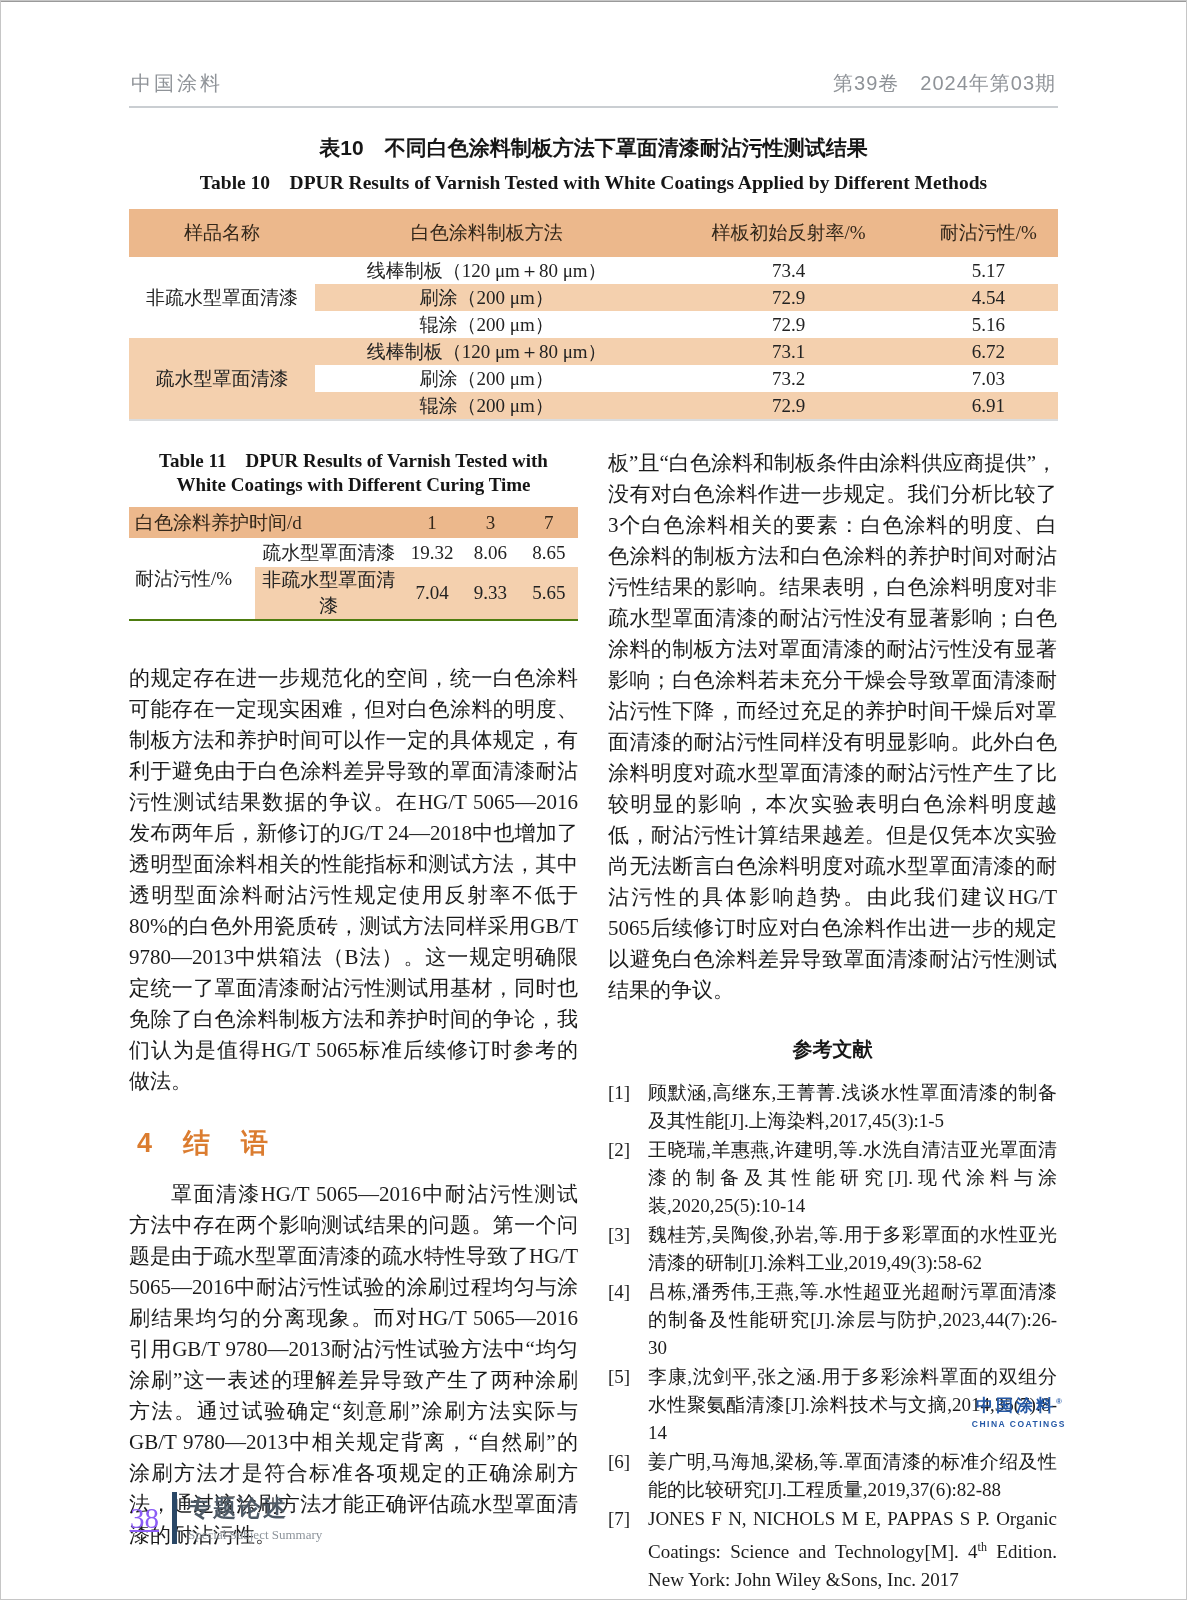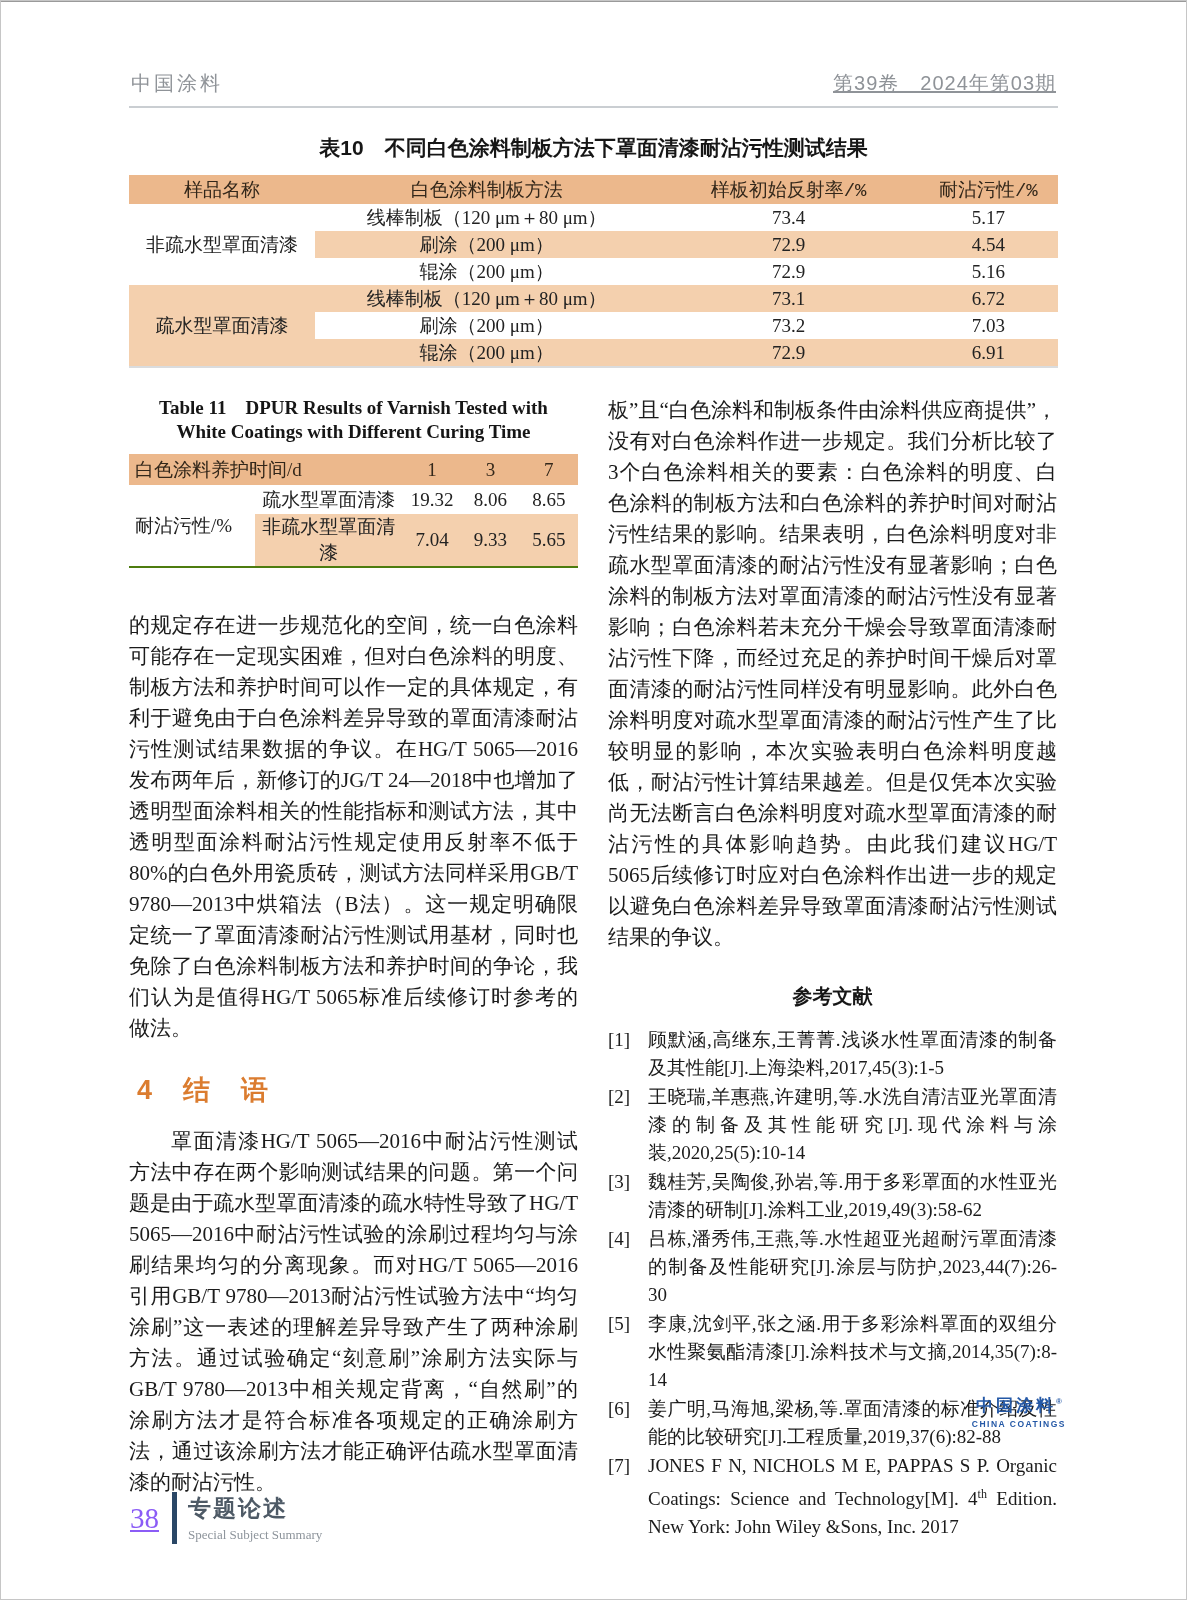--- a/index.html
+++ b/index.html
@@ -18,7 +18,7 @@
     color:#8f9398; font-size:20px; letter-spacing:3px;
     font-family:"Liberation Sans","DejaVu Sans",sans-serif;
   }
-  .page-header .issue { letter-spacing:1px;text-decoration:underline; }
+  .page-header .issue { letter-spacing:1px; }
   
   .caption-zh {
     text-align:center; font-weight:bold; font-size:21px; color:#161616;

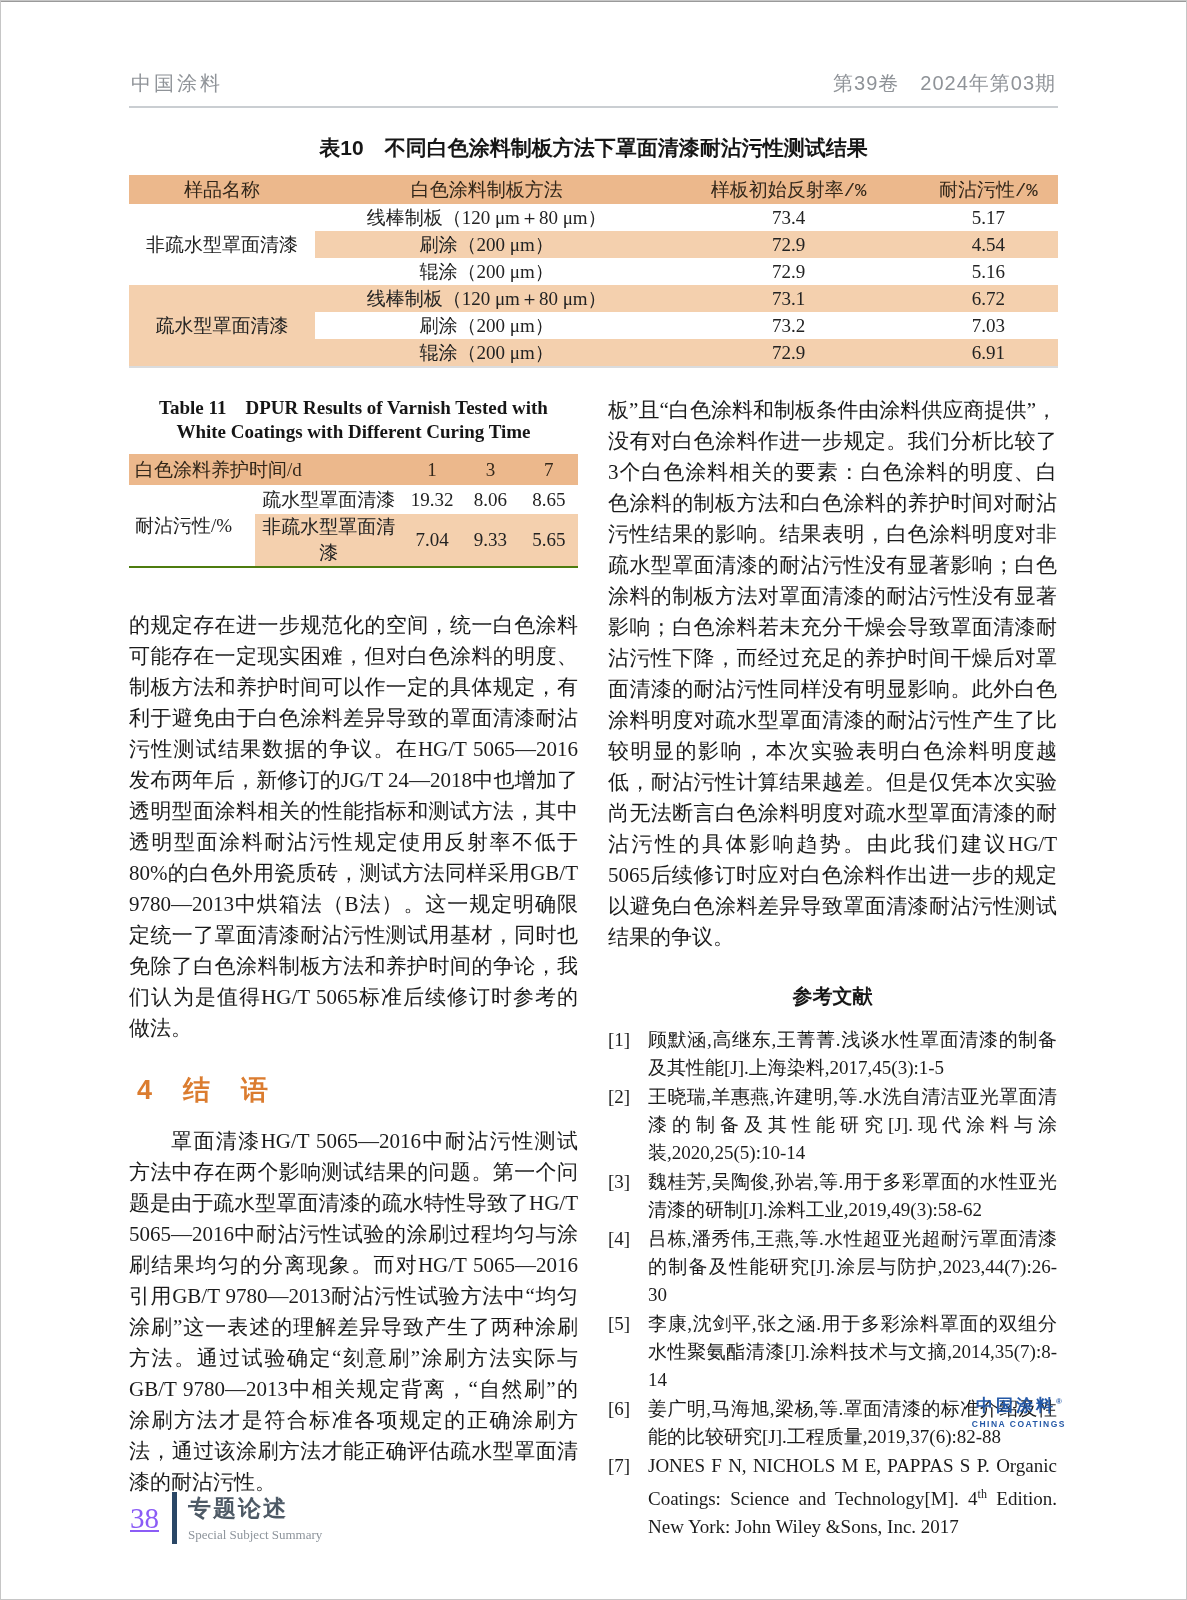--- a/index.html
+++ b/index.html
@@ -103,6 +103,7 @@
 
   <div style="margin-top:26px;">
     <div class="caption-zh">表10　不同白色涂料制板方法下罩面清漆耐沾污性测试结果</div>
+    <div class="caption-en">Table 10　DPUR Results of Varnish Tested with White Coatings Applied by Different Methods</div>
     <table class="t10">
       <colgroup>
         <col style="width:20%">

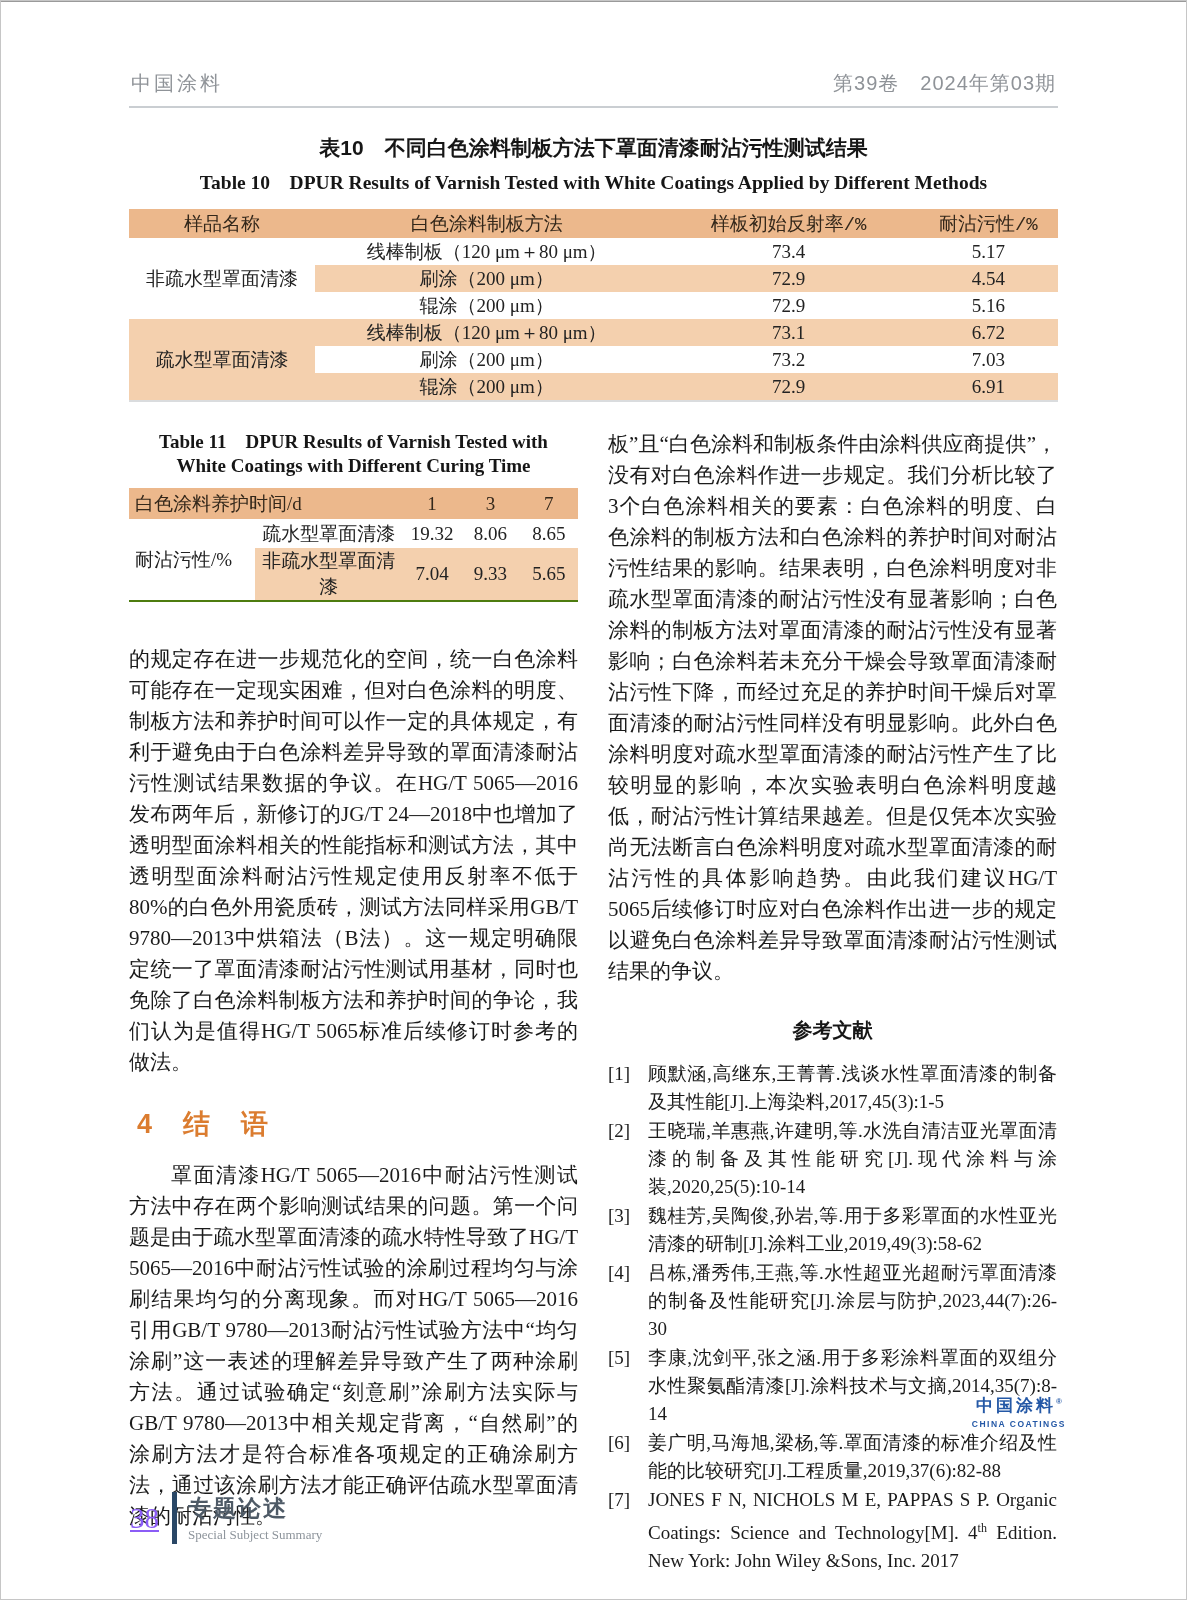--- a/index.html
+++ b/index.html
@@ -34,8 +34,8 @@
   table { border-collapse:collapse; table-layout:fixed; }
   .t10 { width:929px; margin:13px auto 0; font-size:19px; border-bottom:2px solid #dadcde; }
   .t10 th {
-    background:#ecb88c; font-weight:normal; height:29px; color:#33271a;
-    text-align:center; padding:0 4px;font-family:Liberation Mono, monospace;
+    background:#ecb88c; font-weight:normal; height:48px; color:#33271a;
+    text-align:center; padding:0 4px;
   }
   .t10 td { height:27px; text-align:center; padding:0 4px; color:#222; }
   .t11 { width:100%; margin:11px auto 0; font-size:19px; border-bottom:2px solid #4d7c0f; }

